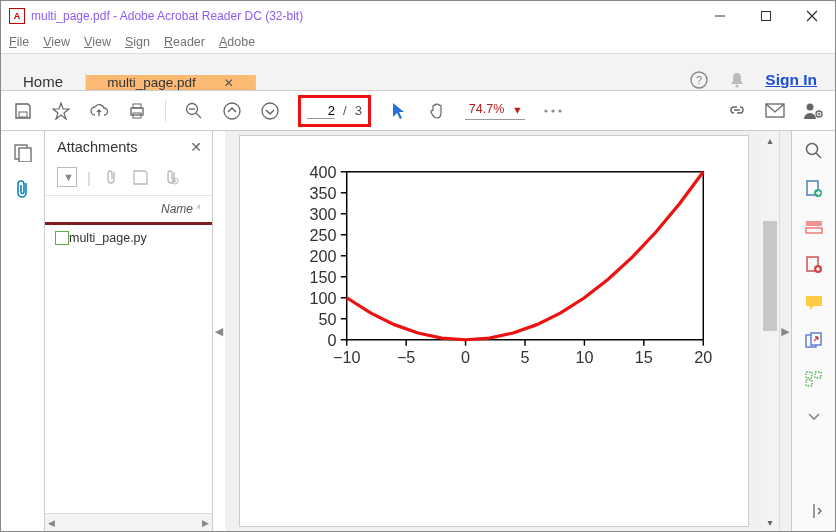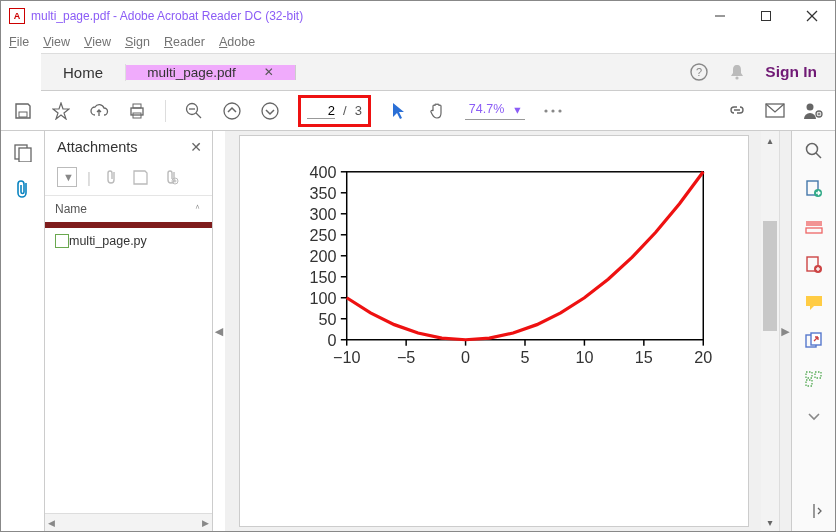--- a/index.html
+++ b/index.html
@@ -11,7 +11,7 @@
   .menubar { height: 22px; display: flex; align-items: center; padding: 0 8px; font-size: 12.5px; color: #737373; gap: 14px; }
   .menubar span { text-decoration: underline; text-decoration-color: transparent; }
   .menubar span::first-letter { text-decoration: underline; }
-  .tabbar { height: 38px; background: #f3f3f3; display: flex; align-items: center; border-top: 1px solid #ddd; border-bottom: 1px solid #ccc; margin-left: 40px; }
+  .tabbar { height: 38px; background: #f3f3f3; display: flex; align-items: flex-end; border-top: 1px solid #ddd; border-bottom: 1px solid #ccc; }
   .tabbar .home, .tabbar .tools { padding: 0 22px; display: flex; align-items: center; font-size: 15px; color: #333; border-right: 1px solid #ddd; }
   .tabbar .doc-tab { flex: 0 0 auto; min-width: 170px; background: #f0abfc; border-right: 1px solid #ccc; display: flex; align-items: center; justify-content: center; gap: 28px; padding: 0 14px; font-size: 13.5px; color: #333; }
   .tabbar .doc-tab .close { font-size: 12px; color: #555; }

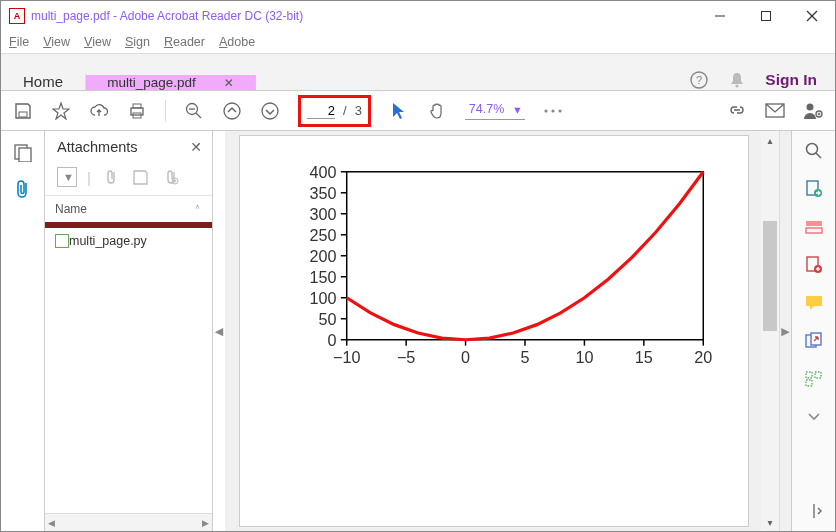--- a/index.html
+++ b/index.html
@@ -13,7 +13,7 @@
   .menubar span::first-letter { text-decoration: underline; }
   .tabbar { height: 38px; background: #f3f3f3; display: flex; align-items: flex-end; border-top: 1px solid #ddd; border-bottom: 1px solid #ccc; }
   .tabbar .home, .tabbar .tools { padding: 0 22px; display: flex; align-items: center; font-size: 15px; color: #333; border-right: 1px solid #ddd; }
-  .tabbar .doc-tab { flex: 0 0 auto; min-width: 170px; background: #f0abfc; border-right: 1px solid #ccc; display: flex; align-items: center; justify-content: center; gap: 28px; padding: 0 14px; font-size: 13.5px; color: #333; }
+  .tabbar .doc-tab { flex: 0 0 auto; min-width: 170px; background: #fdba74; border-right: 1px solid #ccc; display: flex; align-items: center; justify-content: center; gap: 28px; padding: 0 14px; font-size: 13.5px; color: #333; }
   .tabbar .doc-tab .close { font-size: 12px; color: #555; }
   .tabbar .spacer { flex: 1; }
   .tabbar .right { display: flex; align-items: center; gap: 18px; padding: 0 18px; font-size: 15.5px; color: #555; }

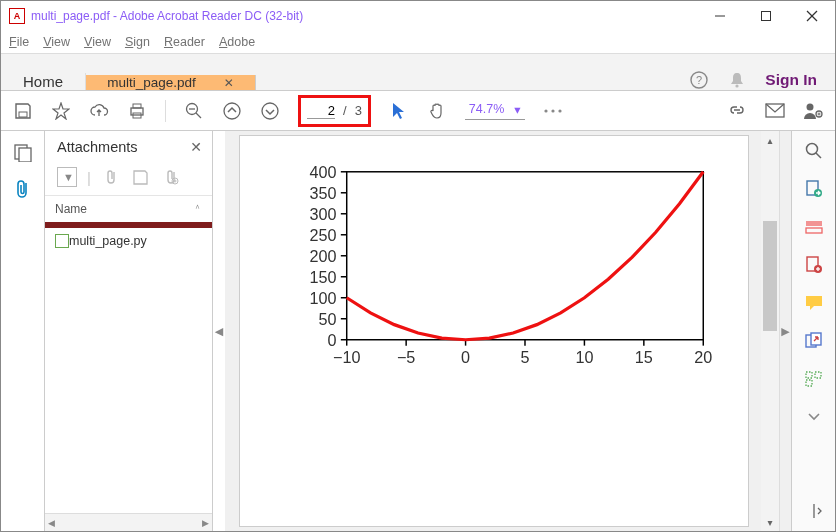--- a/index.html
+++ b/index.html
@@ -17,7 +17,7 @@
   .tabbar .doc-tab .close { font-size: 12px; color: #555; }
   .tabbar .spacer { flex: 1; }
   .tabbar .right { display: flex; align-items: center; gap: 18px; padding: 0 18px; font-size: 15.5px; color: #555; }
-  .tabbar .signin { font-weight: 600; color: #701a75; }
+  .tabbar .signin { font-weight: 600; color: #1d4ed8; text-decoration: underline; }
   .toolbar { height: 40px; display: flex; align-items: center; padding: 0 12px; gap: 18px; border-bottom: 1px solid #ccc; background: #fff; color: #555; font-size: 16px; }
   .toolbar .sep { width: 1px; height: 22px; background: #ddd; }
   .toolbar .page-box { border: 3px solid #e11; padding: 3px 6px; display: flex; align-items: center; gap: 8px; font-size: 13px; height: 32px; }

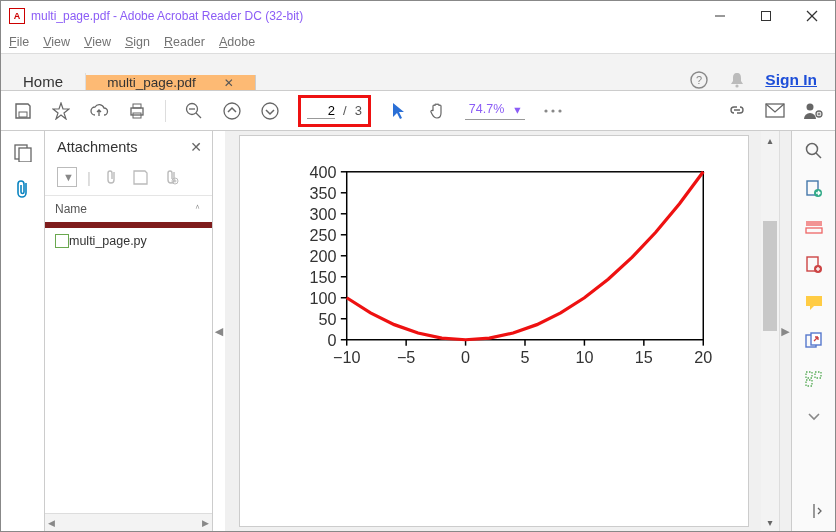--- a/index.html
+++ b/index.html
@@ -22,7 +22,7 @@
   .toolbar .sep { width: 1px; height: 22px; background: #ddd; }
   .toolbar .page-box { border: 3px solid #e11; padding: 3px 6px; display: flex; align-items: center; gap: 8px; font-size: 13px; height: 32px; }
   .toolbar .page-box input { width: 28px; border: none; border-bottom: 1px solid #999; text-align: right; font-size: 13px; outline: none; }
-  .toolbar .zoom { font-size: 12.5px; color: #8b5cf6; border-bottom: 1px solid #999; padding: 0 4px 2px; display: flex; gap: 10px; align-items: center; }
+  .toolbar .zoom { font-size: 12.5px; color: #b91c1c; border-bottom: 1px solid #999; padding: 0 4px 2px; display: flex; gap: 10px; align-items: center; }
   .toolbar .grow { flex: 1; }
   .main { display: flex; height: calc(100% - 30px - 22px - 38px - 40px); }
   .navstrip { width: 44px; background: #fff; border-right: 1px solid #ccc; display: flex; flex-direction: column; align-items: center; padding-top: 12px; gap: 16px; color: #555; font-size: 17px; }

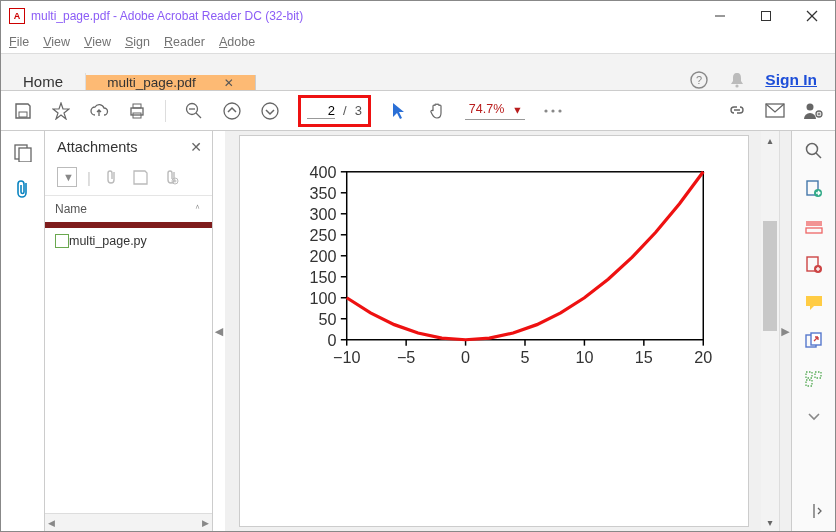--- a/index.html
+++ b/index.html
@@ -30,7 +30,7 @@
   .attach-panel { width: 168px; border-right: 1px solid #ccc; background: #fff; display: flex; flex-direction: column; font-size: 13px; color: #333; }
   .attach-panel .hdr { display: flex; align-items: center; justify-content: space-between; padding: 8px 10px 8px 12px; font-size: 14.5px; }
   .attach-panel .tools-row { display: flex; align-items: center; gap: 10px; padding: 4px 10px 8px 12px; color: #888; font-size: 15px; border-bottom: 1px solid #e5e5e5; }
-  .attach-panel .name-hdr { font-size: 12px; color: #555; padding: 6px 10px; border-bottom: 6px solid #7f1d1d; display:flex; justify-content:space-between; }
+  .attach-panel .name-hdr { font-size: 12px; color: #555; padding: 6px 10px; border-bottom: 3px solid #7f1d1d; display:flex; justify-content:flex-end;font-style:italic; }
   .attach-panel .file-row { padding: 6px 10px; display: flex; align-items: center; font-size: 12.5px; }
   .attach-panel .file-row .fi { width: 14px; height: 14px; background: #fff; border: 1px solid #6aa84f; position: relative; }
   .attach-panel .bottom-scroll { margin-top: auto; height: 18px; background: #f3f3f3; border-top: 1px solid #ddd; display:flex; align-items:center; }

